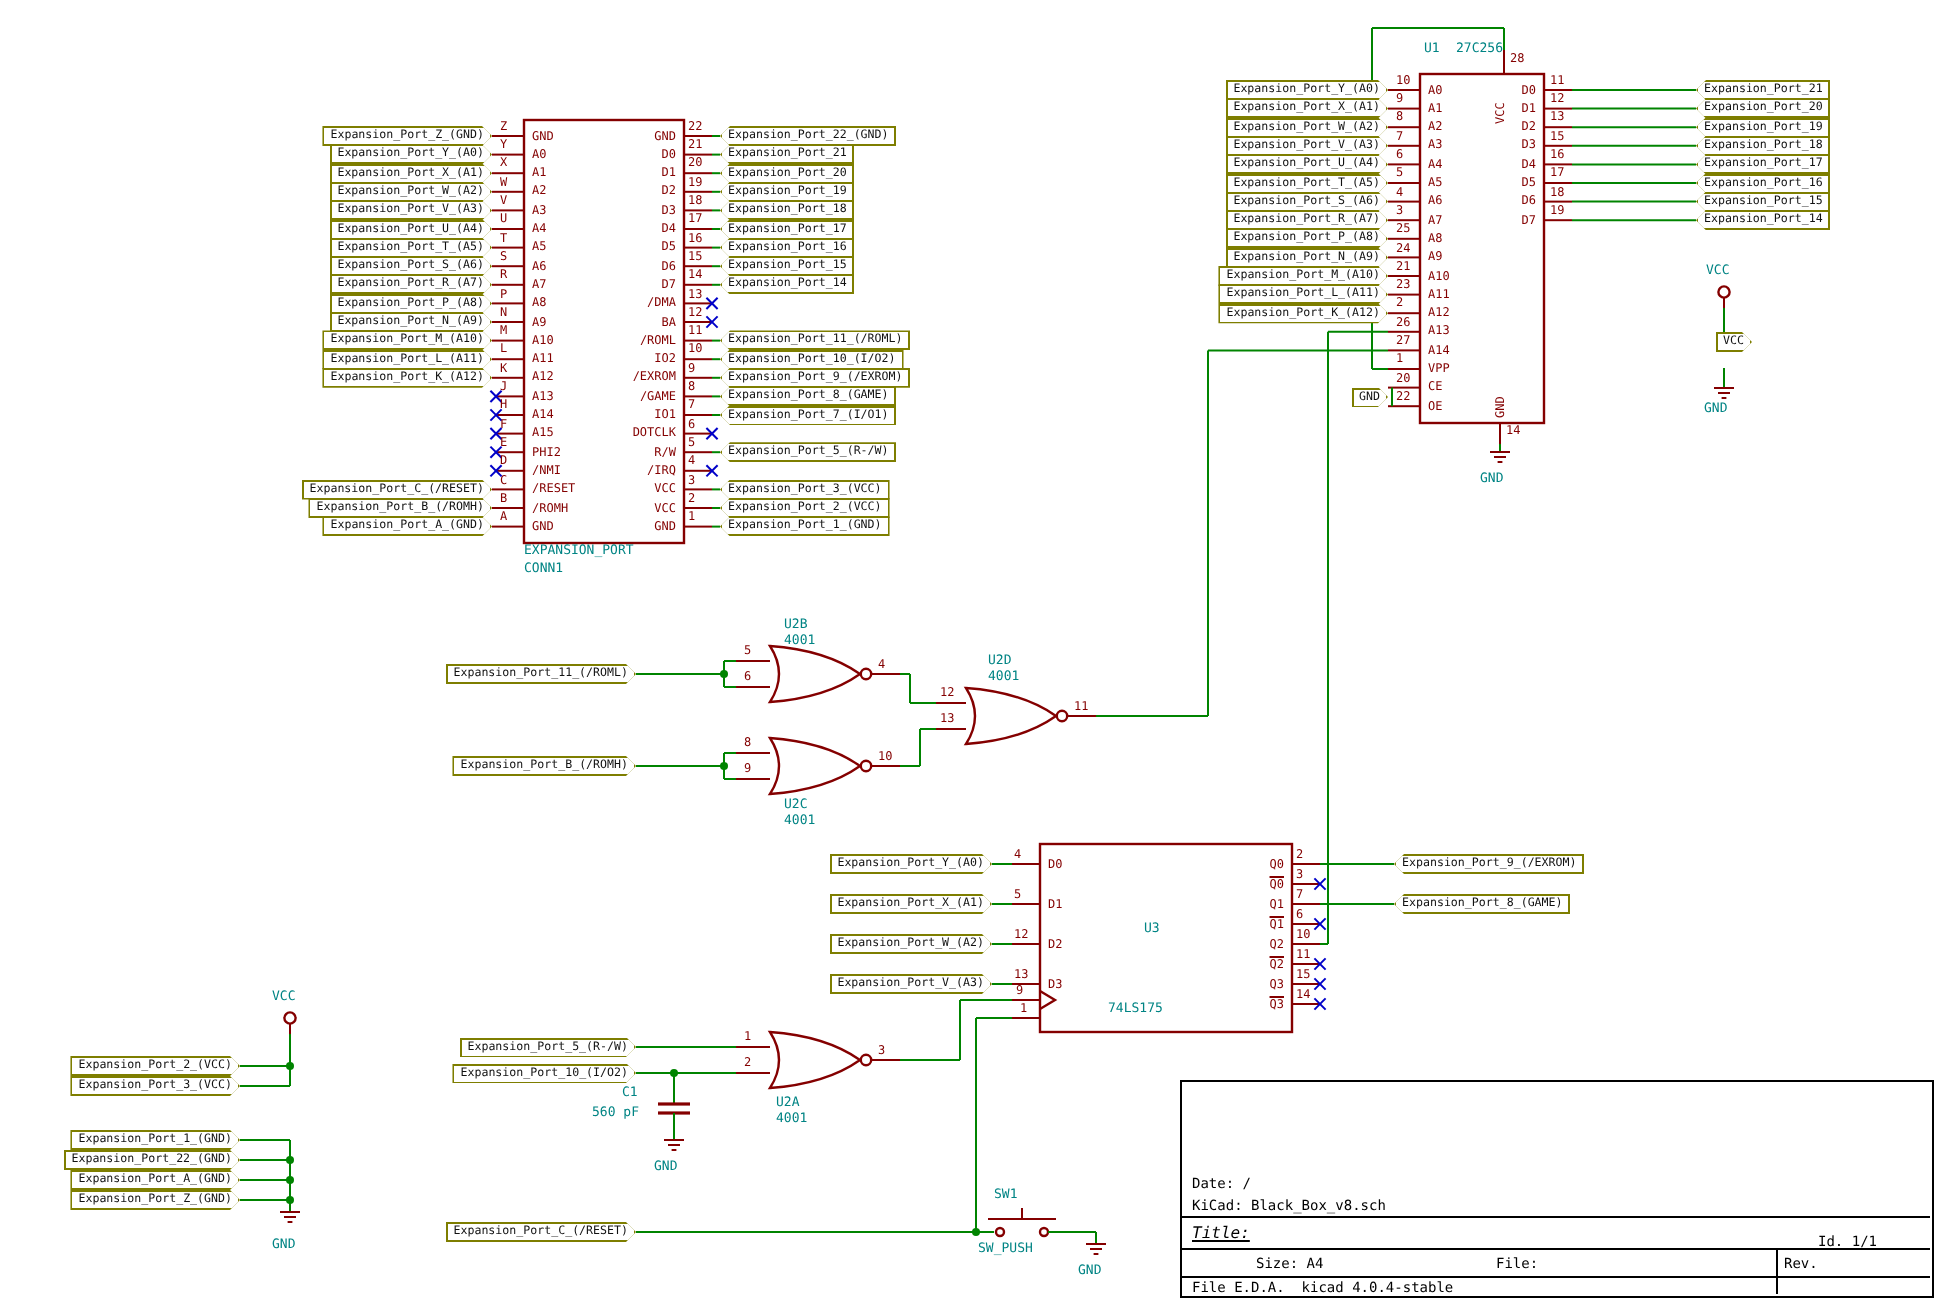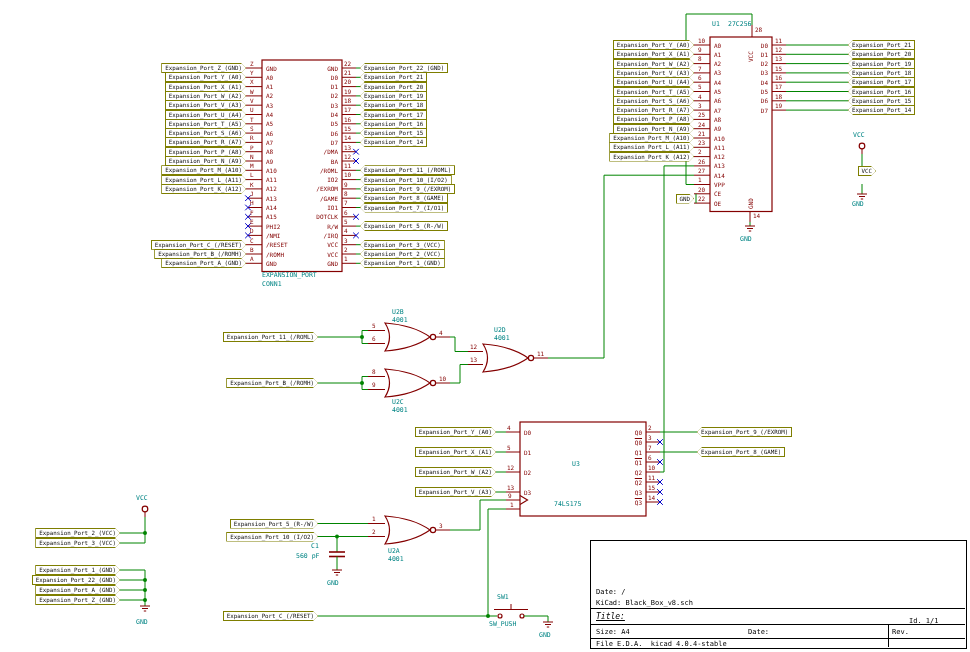--- a/index.html
+++ b/index.html
@@ -331,7 +331,7 @@
   <div class="tb" style="left:596px;top:588px;">Date: /</div>
   <div class="tb" style="left:596px;top:599px;">KiCad: Black_Box_v8.sch</div>
   <div class="tb big" style="left:596px;top:612px;">Title:</div>
-  <div class="tb" style="left:596px;top:628px;">Size: A4</div>
+  <div class="tb" style="left:628px;top:628px;">Size: A4</div>
   <div class="tb" style="left:748px;top:628px;">Date: </div>
   <div class="tb" style="left:892px;top:628px;">Rev. </div>
   <div class="tb" style="left:596px;top:640px;">File E.D.A.  kicad 4.0.4-stable</div>

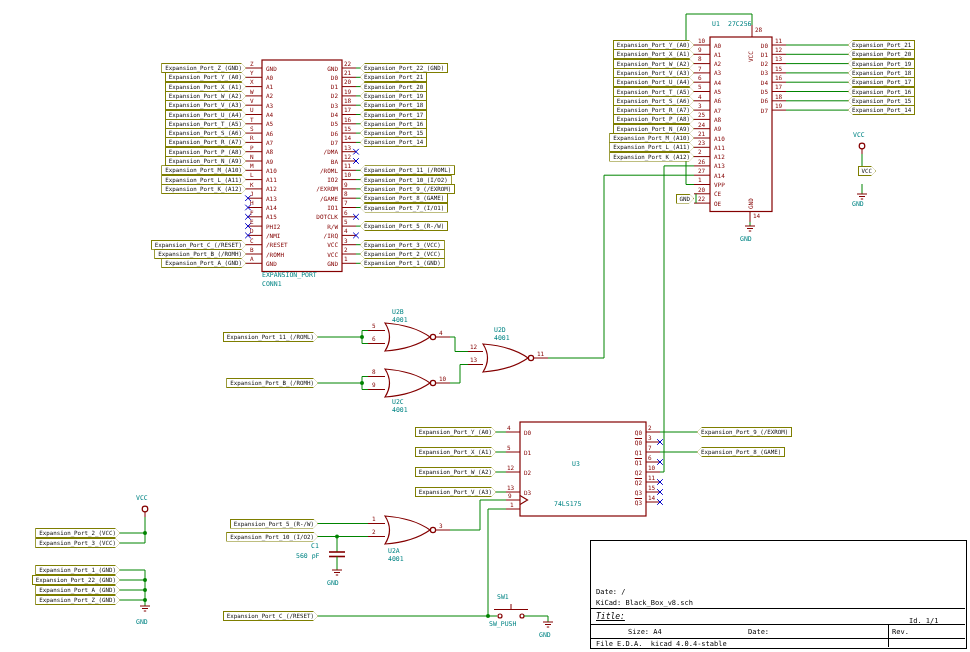--- a/index.html
+++ b/index.html
@@ -332,7 +332,7 @@
   <div class="tb" style="left:596px;top:599px;">KiCad: Black_Box_v8.sch</div>
   <div class="tb big" style="left:596px;top:612px;">Title:</div>
   <div class="tb" style="left:628px;top:628px;">Size: A4</div>
-  <div class="tb" style="left:748px;top:628px;">Date: </div>
+  <div class="tb" style="left:748px;top:628px;">File: </div>
   <div class="tb" style="left:892px;top:628px;">Rev. </div>
   <div class="tb" style="left:596px;top:640px;">File E.D.A.  kicad 4.0.4-stable</div>
   <div class="tb" style="left:892px;top:617px;margin-left:17px;">Id. 1/1</div>

